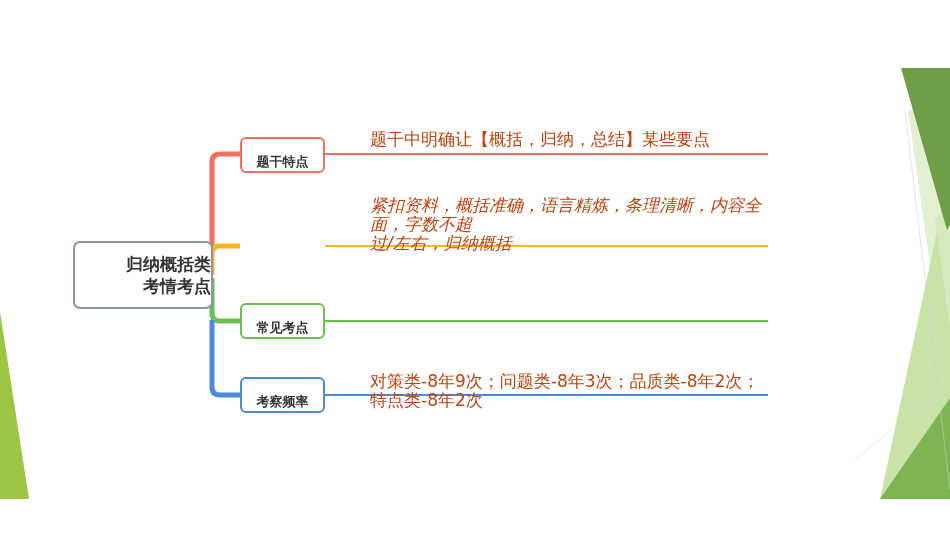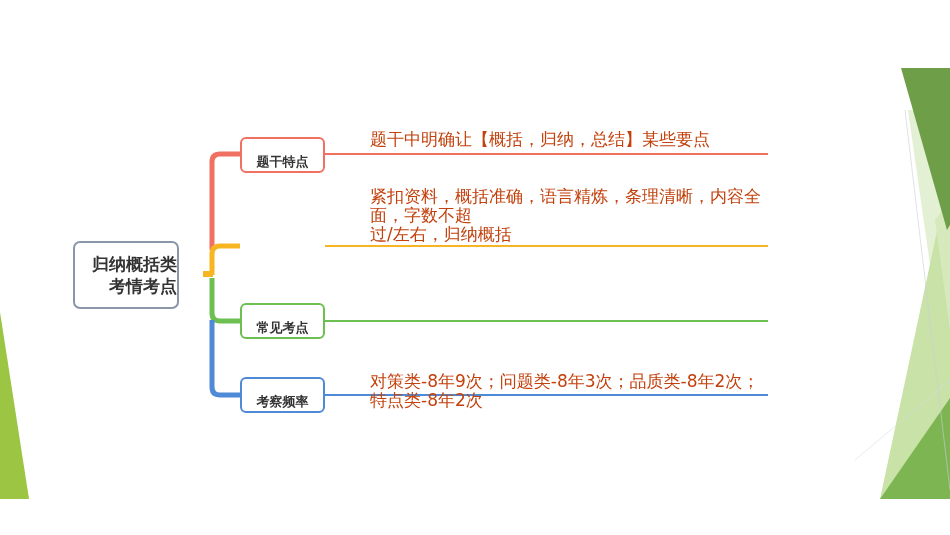--- a/index.html
+++ b/index.html
@@ -69,7 +69,7 @@
   <div class="leaf" style="top:130px;">
     <span>题干中明确让【概括，归纳，总结】某些要点</span>
   </div>
-  <div class="leaf" style="top:187px;">
+  <div class="leaf" style="top:196px;font-style:italic;">
     <div>紧扣资料，概括准确，语言精炼，条理清晰，内容全面，字数不超</div>
     <div>过/左右，归纳概括</div>
   </div>

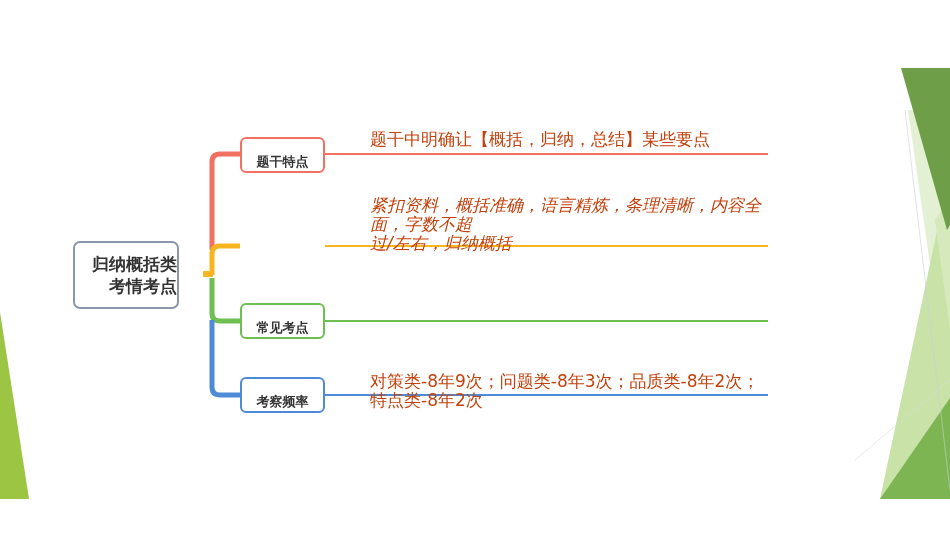--- a/index.html
+++ b/index.html
@@ -10,7 +10,7 @@
   .node { position:absolute; box-sizing:border-box; background:#fff; border-radius:6px;
           display:flex; align-items:flex-end; justify-content:center; font-weight:bold;
           color:#333; font-size:13px; }
-  .root { left:73px; top:241px; width:106px; height:68px; border:2px solid #8a97a8;
+  .root { left:73px; top:241px; width:140px; height:68px; border:2px solid #8a97a8;
           font-size:17px; line-height:22px; flex-direction:column; border-radius:7px; }
   .branch { left:240px; width:85px; height:36px; border:2px solid; }
   .leaf { position:absolute; left:370px; font-size:17px; color:#c2410c; line-height:19px; width:400px; }

